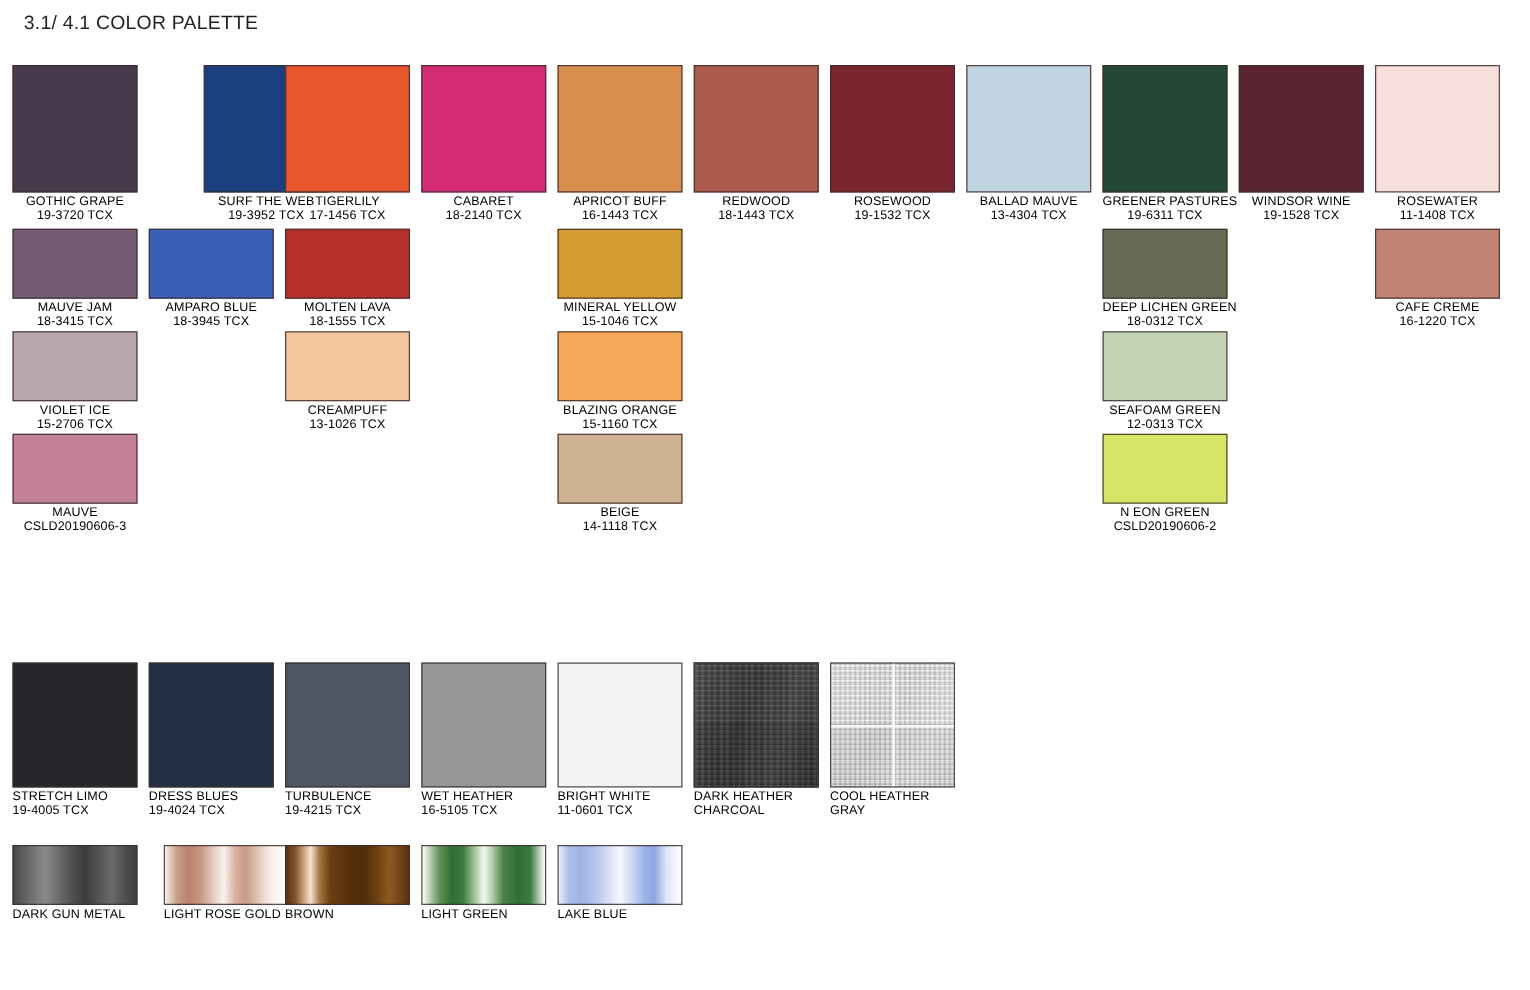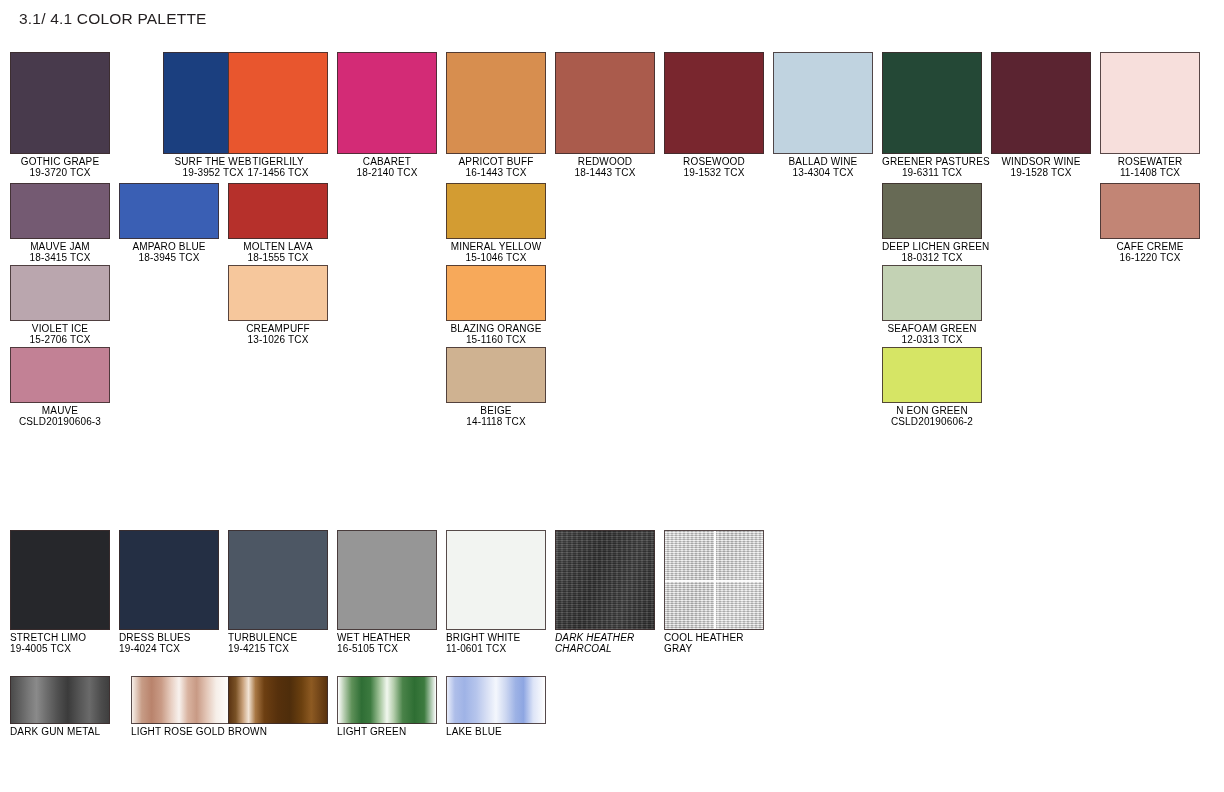--- a/index.html
+++ b/index.html
@@ -252,7 +252,7 @@
       <div class="swatch-cell" style="left: 773px; top: 52px; width: 100px;">
         <div class="swatch-chip" style="height: 102px; background: rgb(192, 211, 224);"></div>
         <div class="swatch-caption">
-          <span class="swatch-name">BALLAD WINE</span>
+          <span class="swatch-name">BALLAD MAUVE</span>
           <span class="swatch-code">13-4304 TCX</span>
         </div>
       </div>

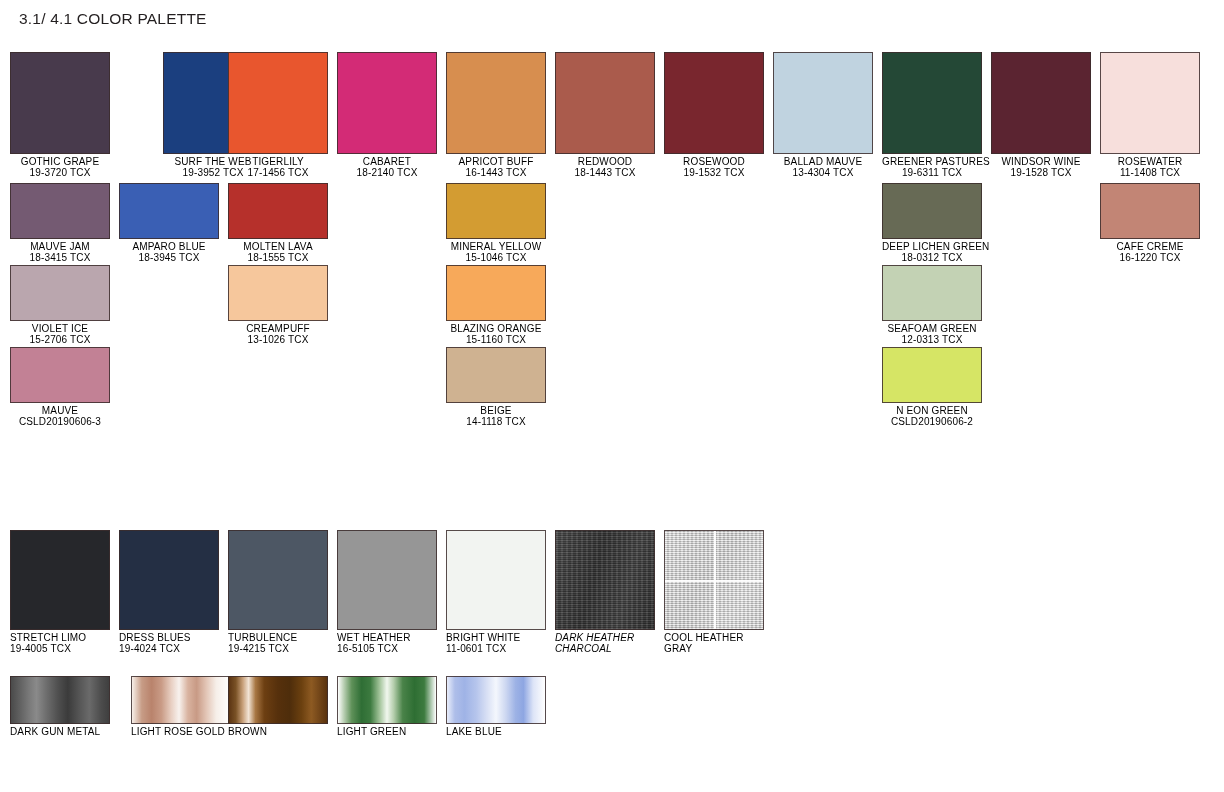--- a/index.html
+++ b/index.html
@@ -340,7 +340,7 @@
           <span class="swatch-code">11-0601 TCX</span>
         </div>
       </div>
-      <div class="swatch-cell" style="left: 555px; top: 530px; width: 100px; font-style: italic;">
+      <div class="swatch-cell" style="left: 555px; top: 530px; width: 100px;">
         <div class="swatch-chip tex-dark-heather" style="height: 100px;"></div>
         <div class="swatch-caption left-align">
           <span class="swatch-name">DARK HEATHER</span>

